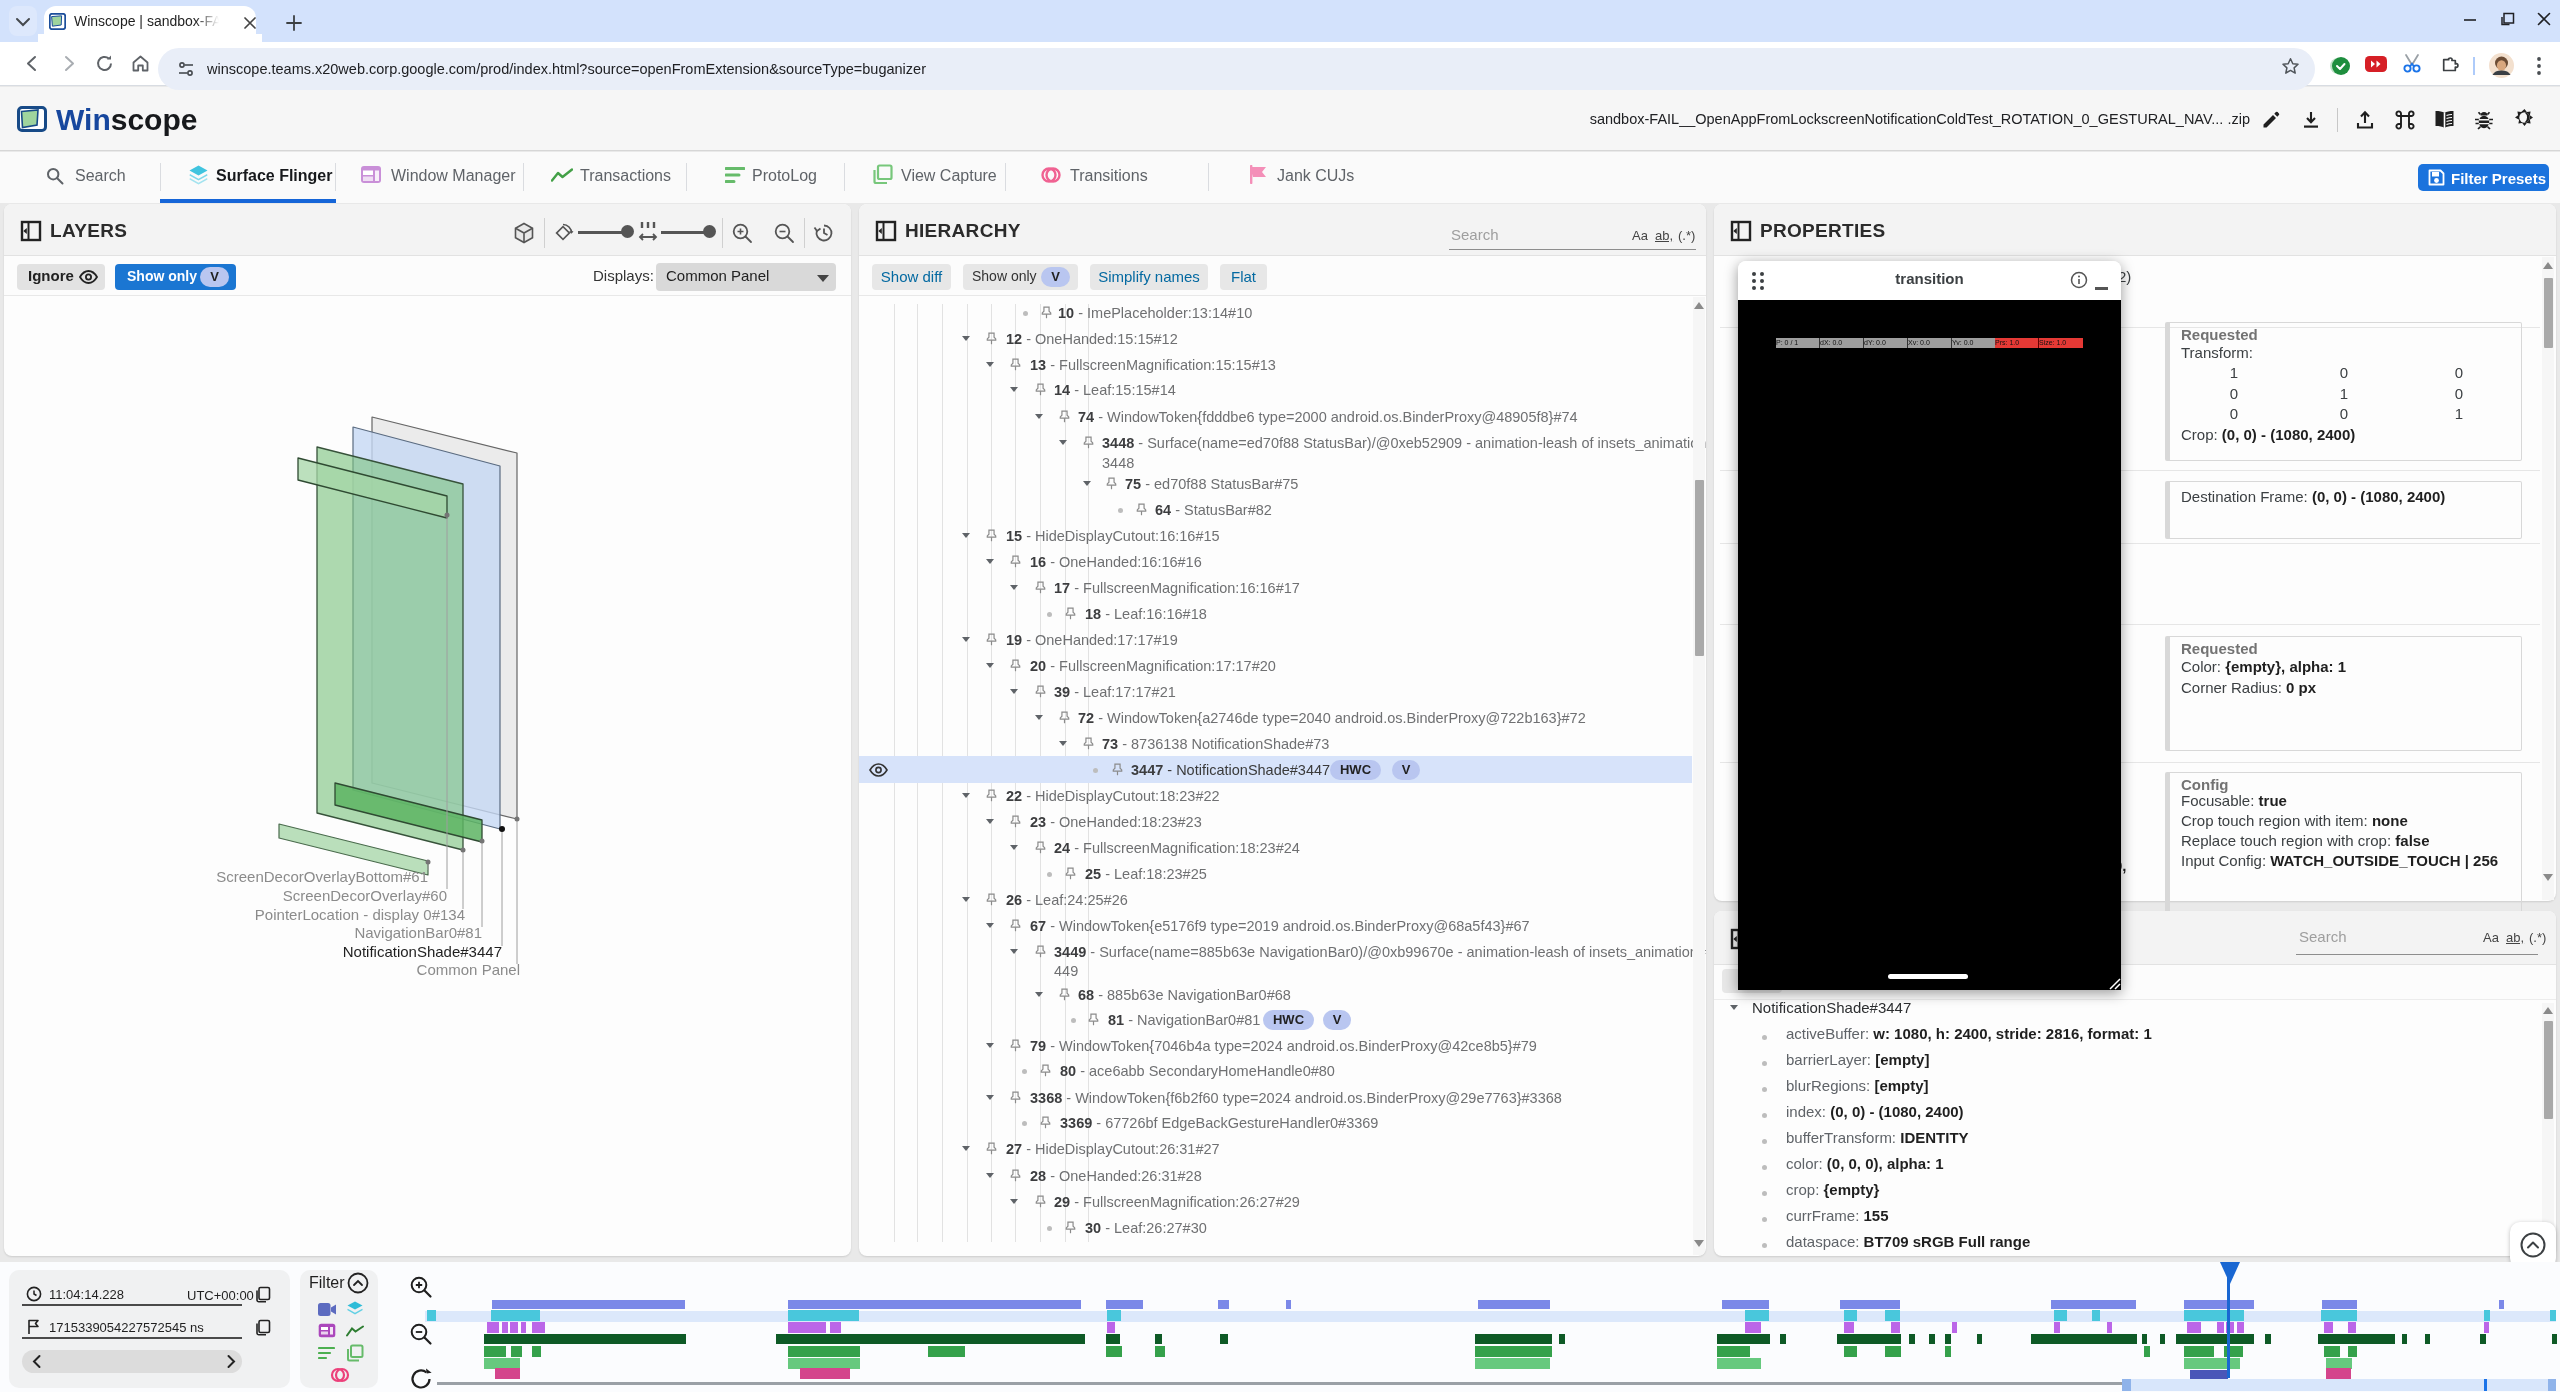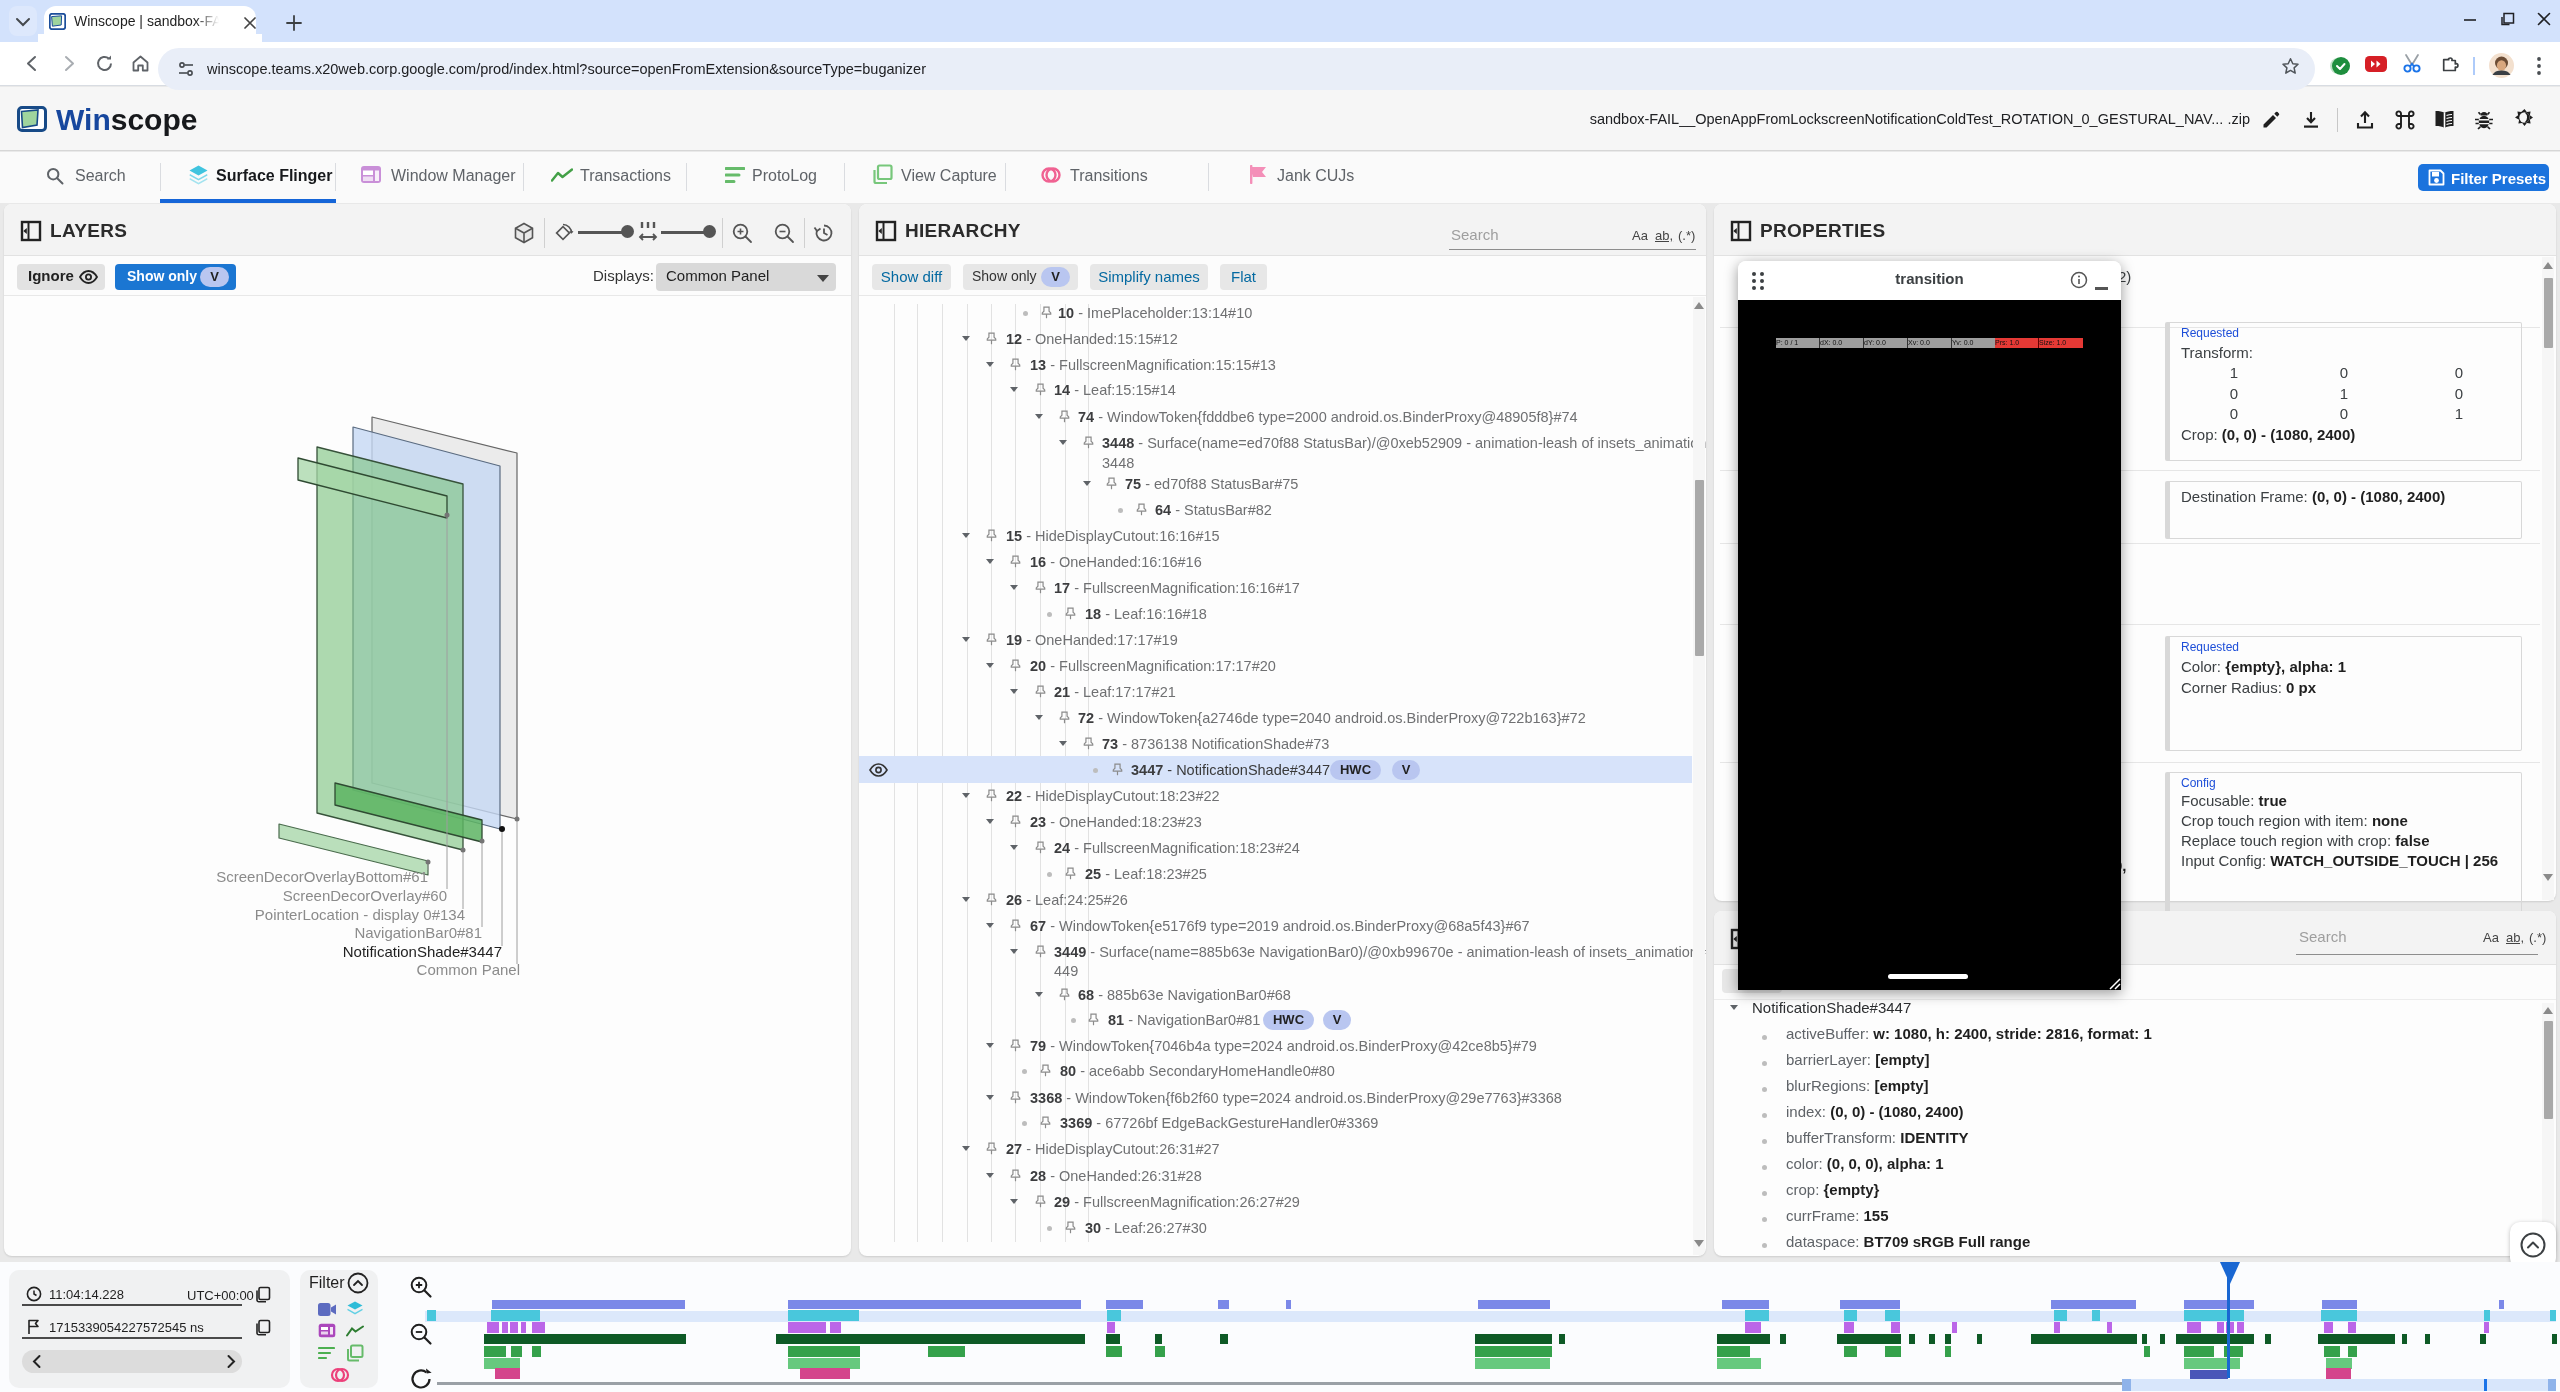--- a/index.html
+++ b/index.html
@@ -33,7 +33,7 @@
 .pill {position:absolute;top:3px;height:20px;line-height:20px;background:#b9c6f0;border-radius:10px;font-size:13px;font-weight:bold;color:#222;text-align:center;}
 
 .pbox {position:absolute;border:1px solid #d8d8d8;border-left:5px solid #d8d8d8;border-radius:2px;font-size:15px;color:#3c4043;}
-.pbox .sec {color:#1d4ed8;font-size:12px;}
+.pbox .sec {color:#737373;font-size:15px;font-weight:bold;}
 .kv {font-size:15px;color:#3c4043;white-space:nowrap;}
 .kv b {color:#1f1f1f;}
 .pdiv {position:absolute;height:1px;background:#e6e6e6;}

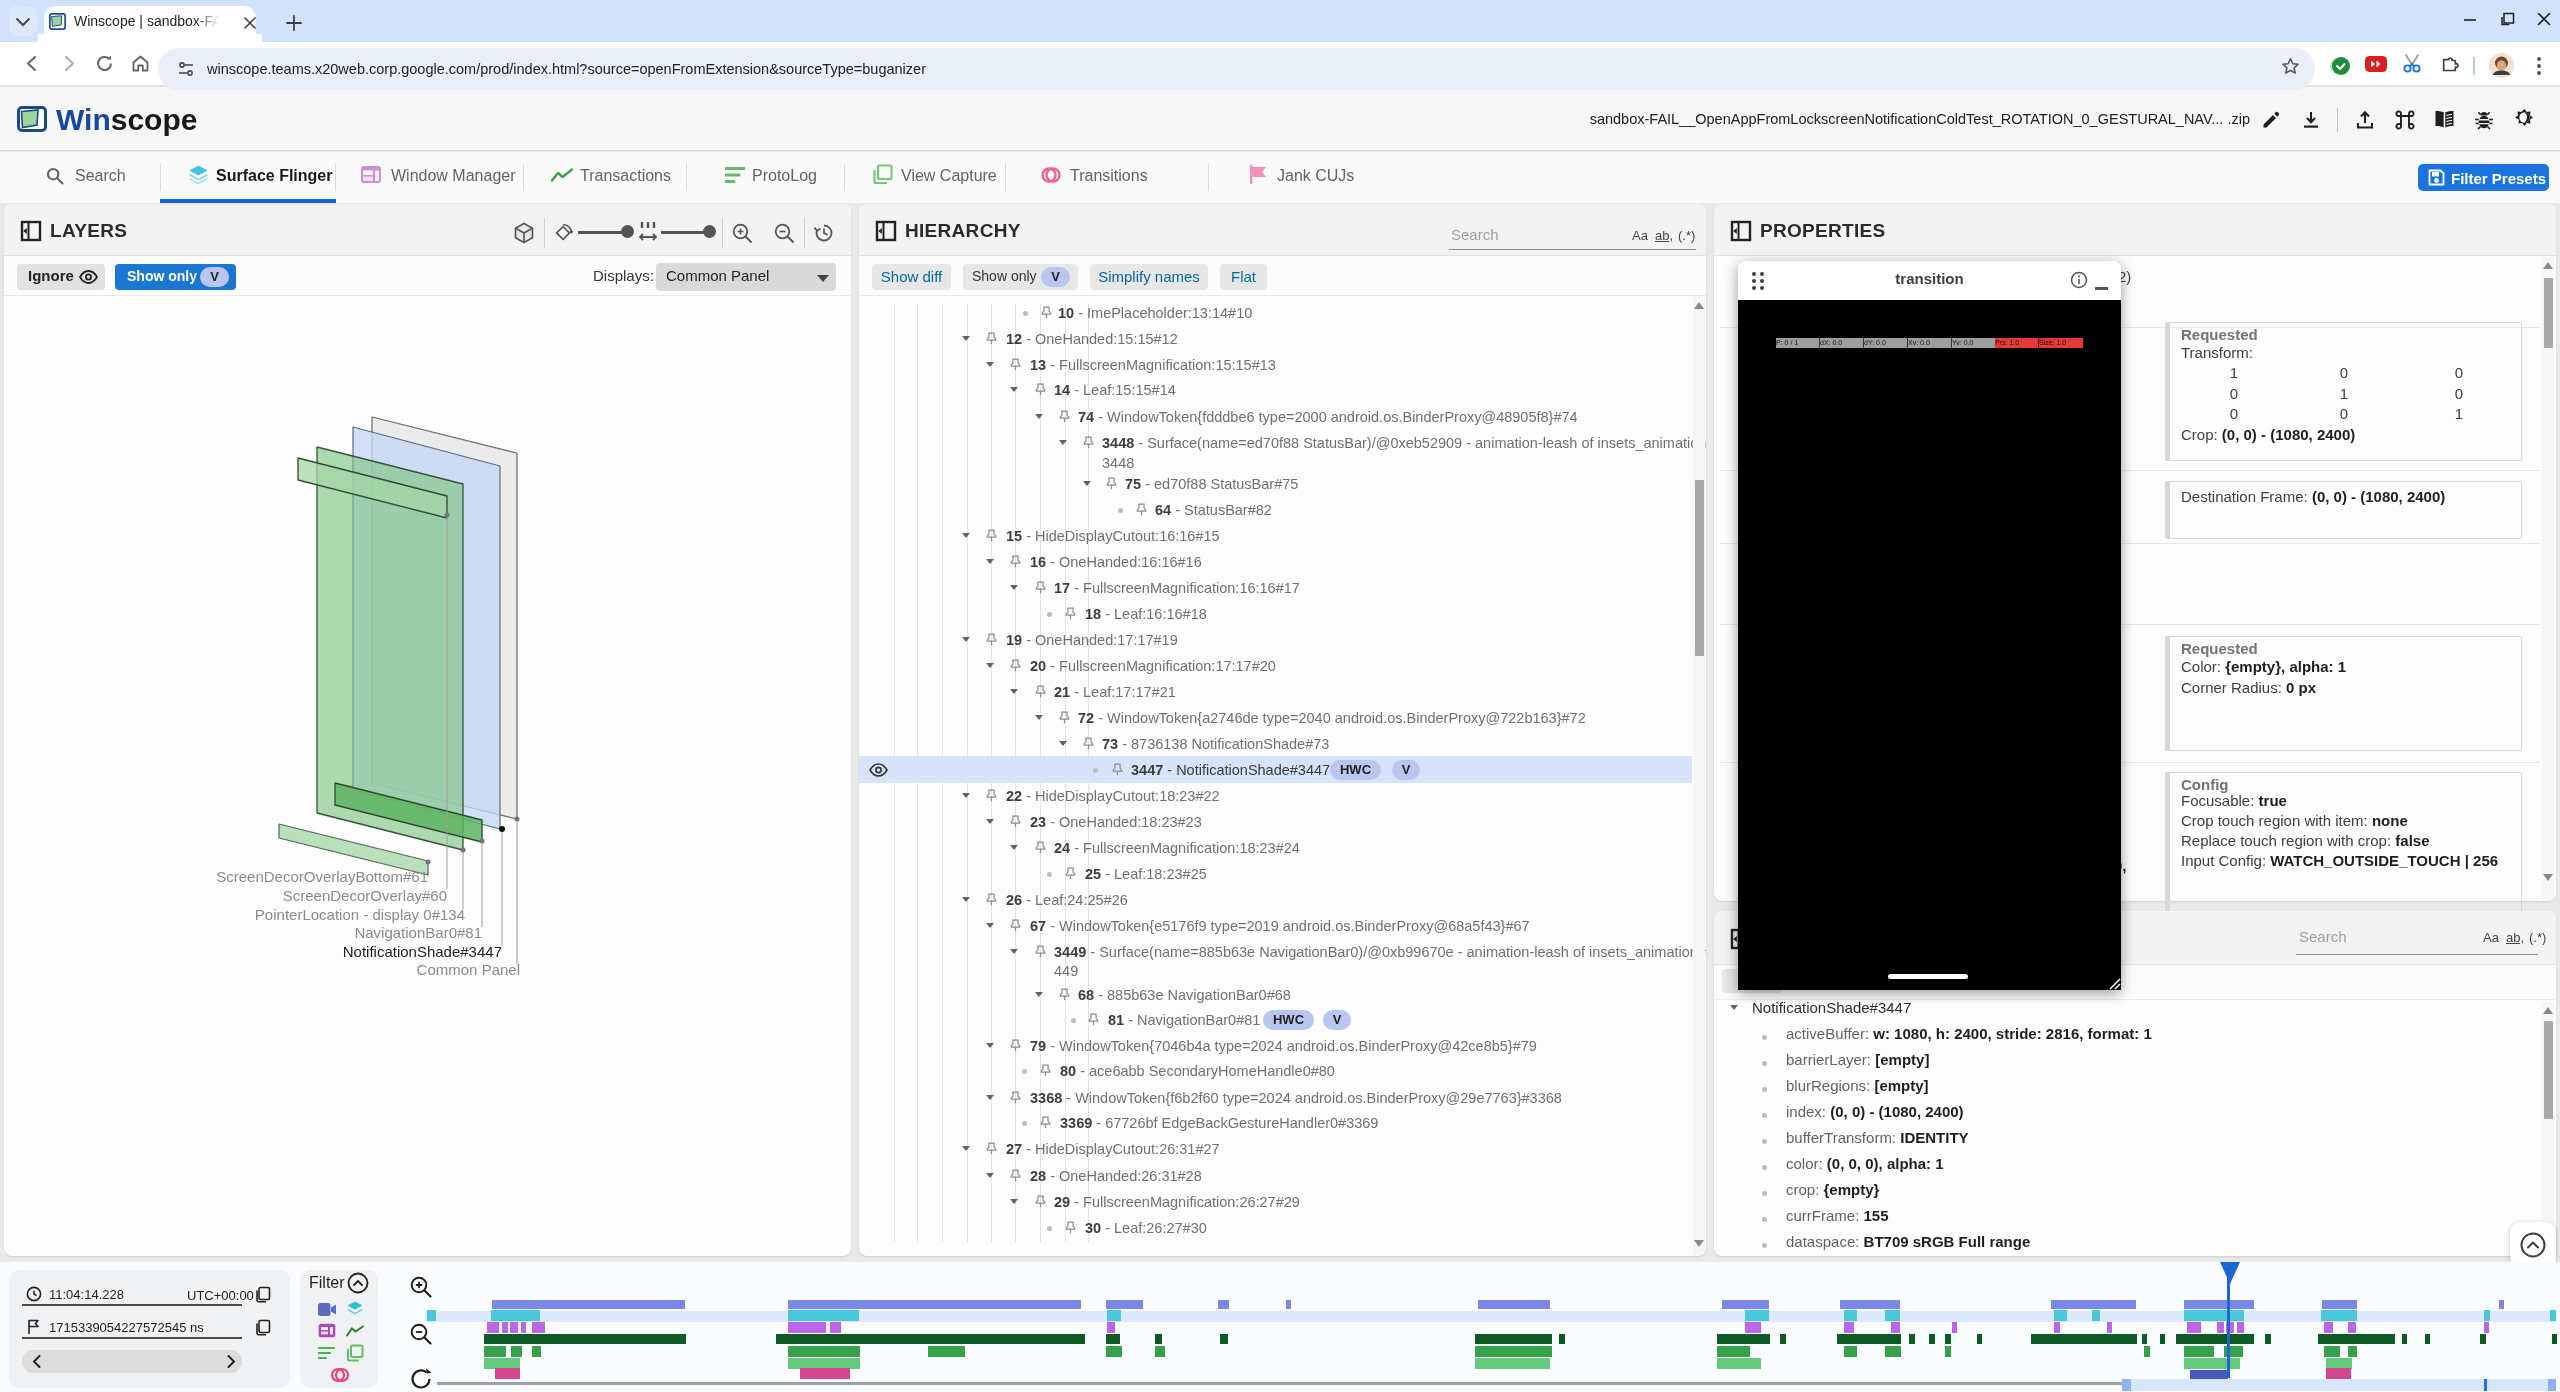--- a/index.html
+++ b/index.html
@@ -491,7 +491,7 @@
         <svg class="pin" style="left:176px" width="12" height="15" viewBox="0 0 12 15">
           <use href="#pin"></use>
         </svg>
-        <span class="t" style="left:195px"><b>21</b> - Leaf:17:17#21</span>
+        <span class="t" style="left:195px"><b>39</b> - Leaf:17:17#21</span>
       </div>
   <div class="hrow" style="top:409px">
         <i class="arr" style="left:176px"></i>

